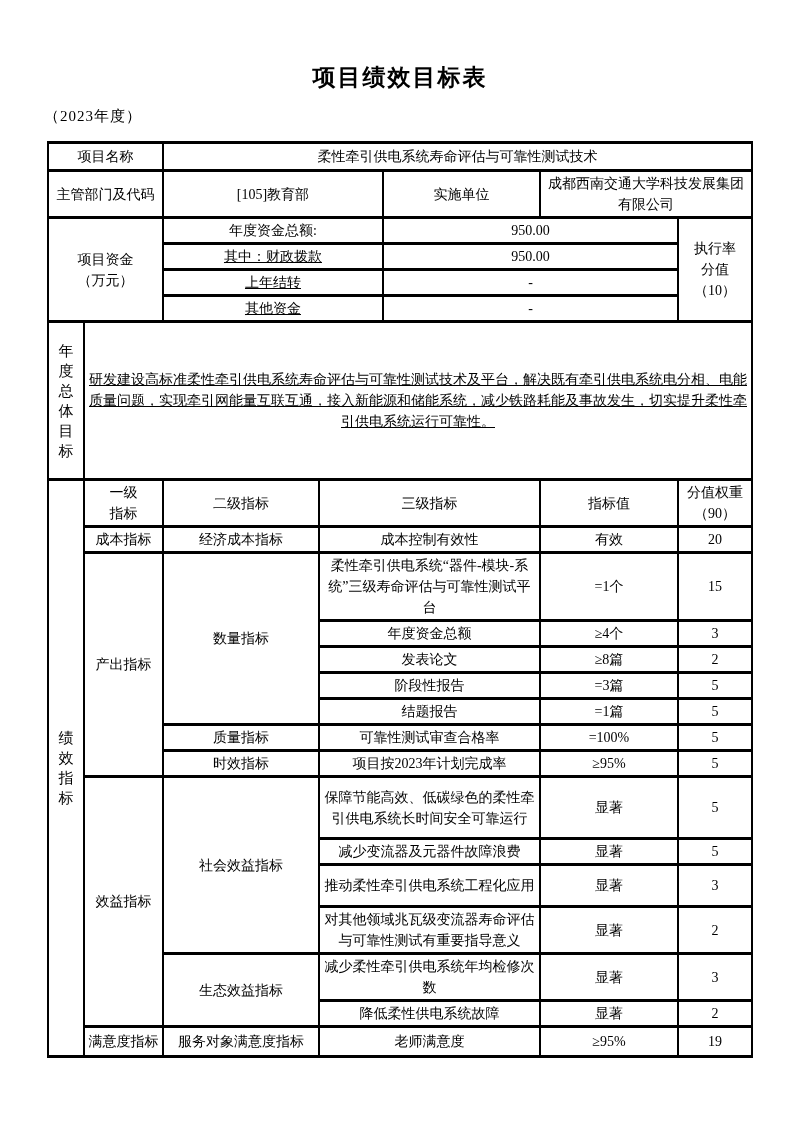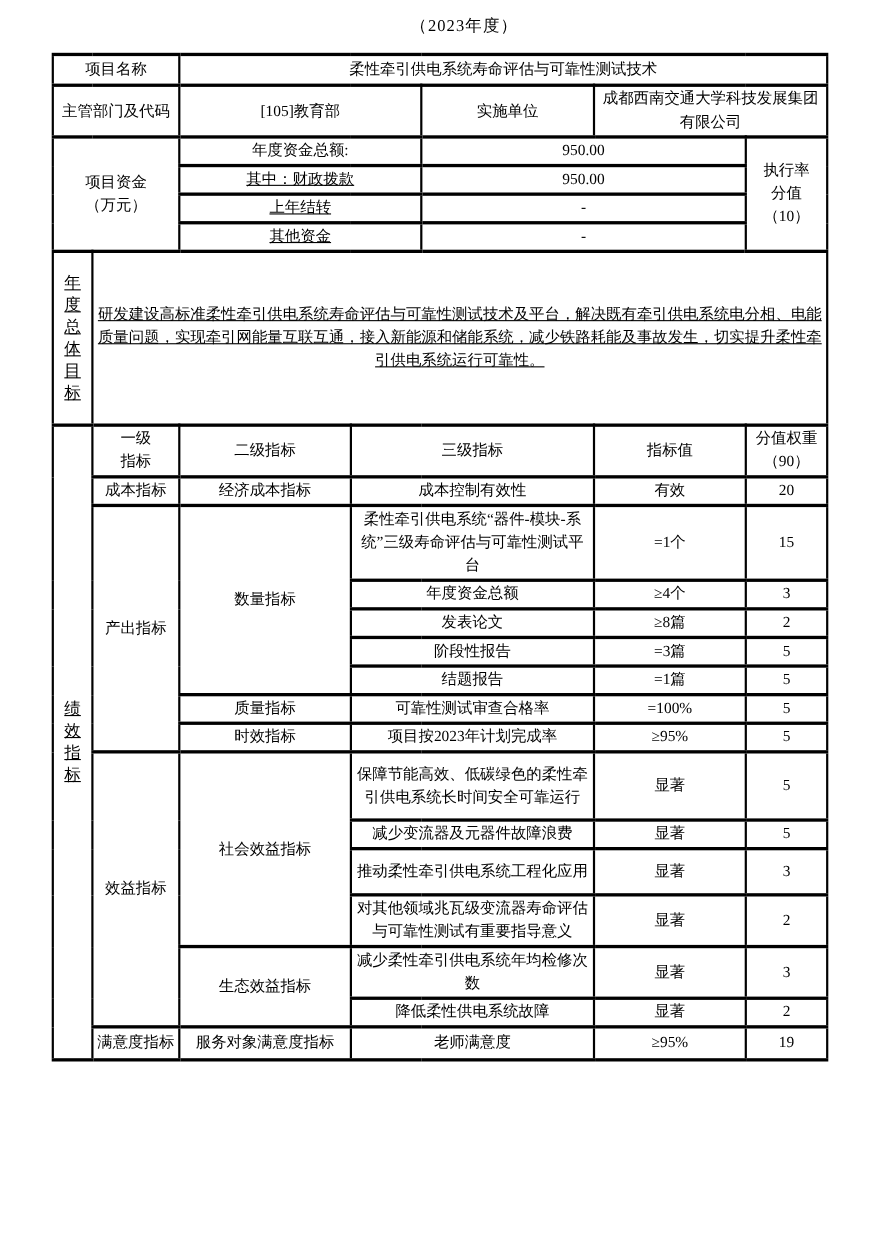--- a/index.html
+++ b/index.html
@@ -72,6 +72,7 @@
 
 <div class="page">
 
+  <div class="doc-title">项目绩效目标表</div>
   <div class="doc-subtitle">（2023年度）</div>
 
   <table class="sheet">

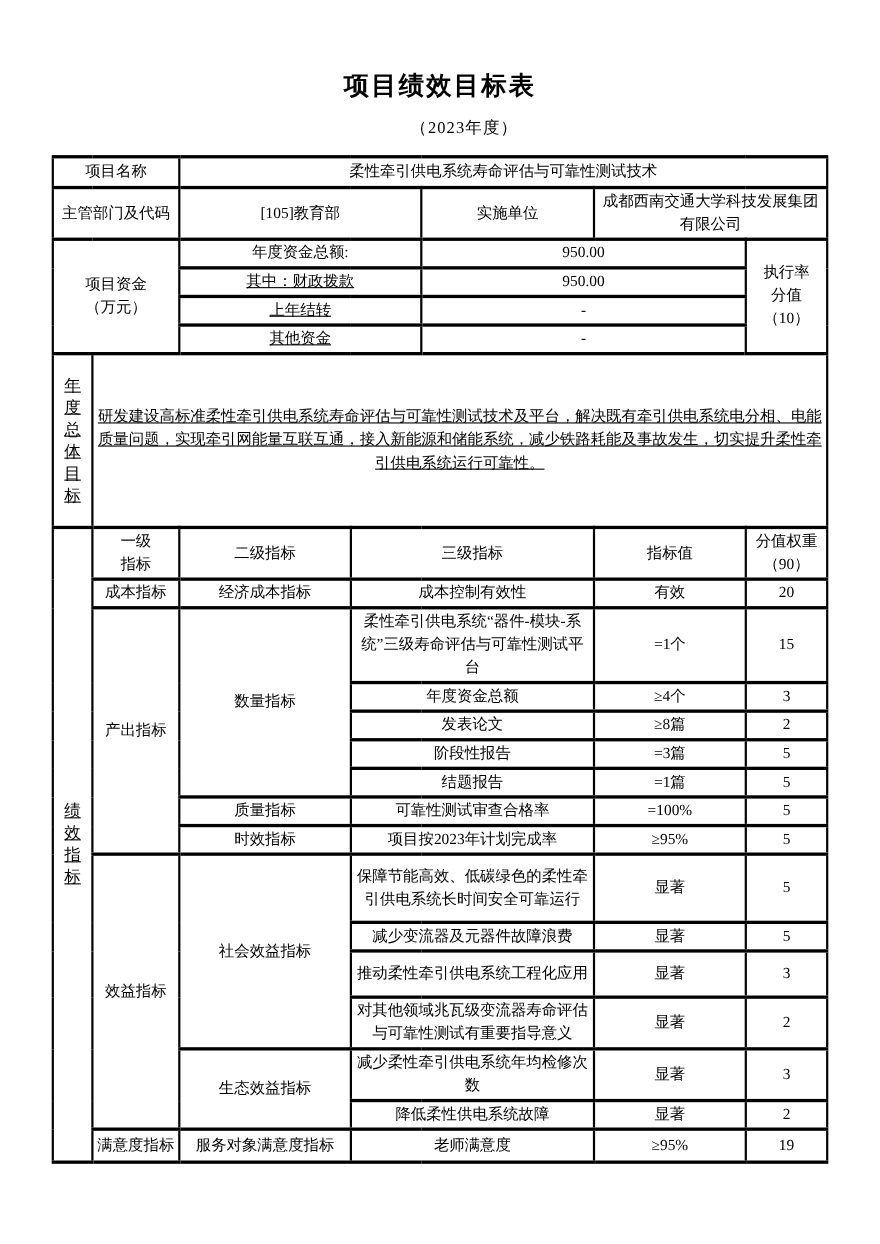--- a/index.html
+++ b/index.html
@@ -22,7 +22,6 @@
     letter-spacing: 2px;
   }
   .doc-subtitle {
-    text-align: center;
     margin-top: 14px;
     font-size: 15px;
     letter-spacing: 1px;

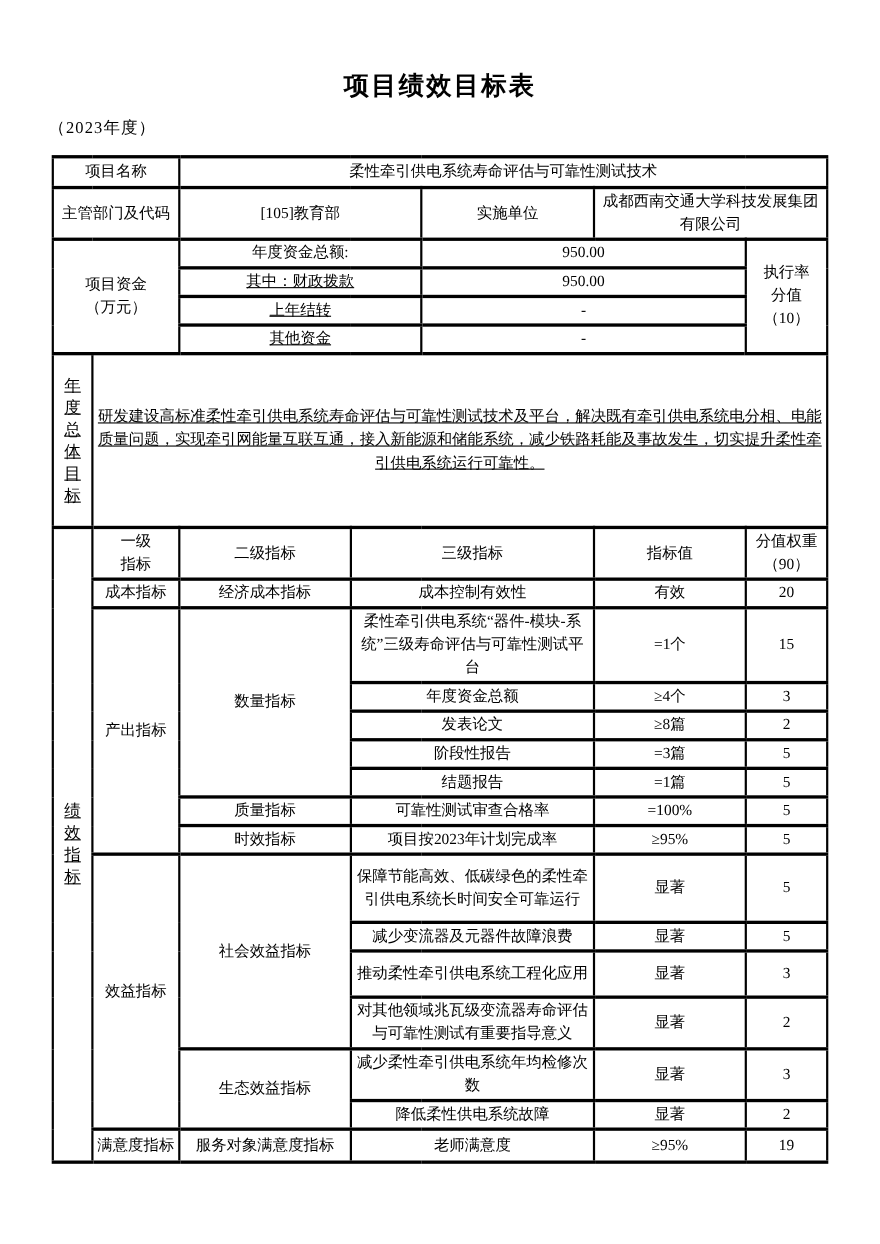--- a/index.html
+++ b/index.html
@@ -56,7 +56,6 @@
     word-break: break-all;
     font-size: 15px;
     line-height: 20px;
-    text-decoration: underline;
   }
   .pagenum {
     position: absolute;

